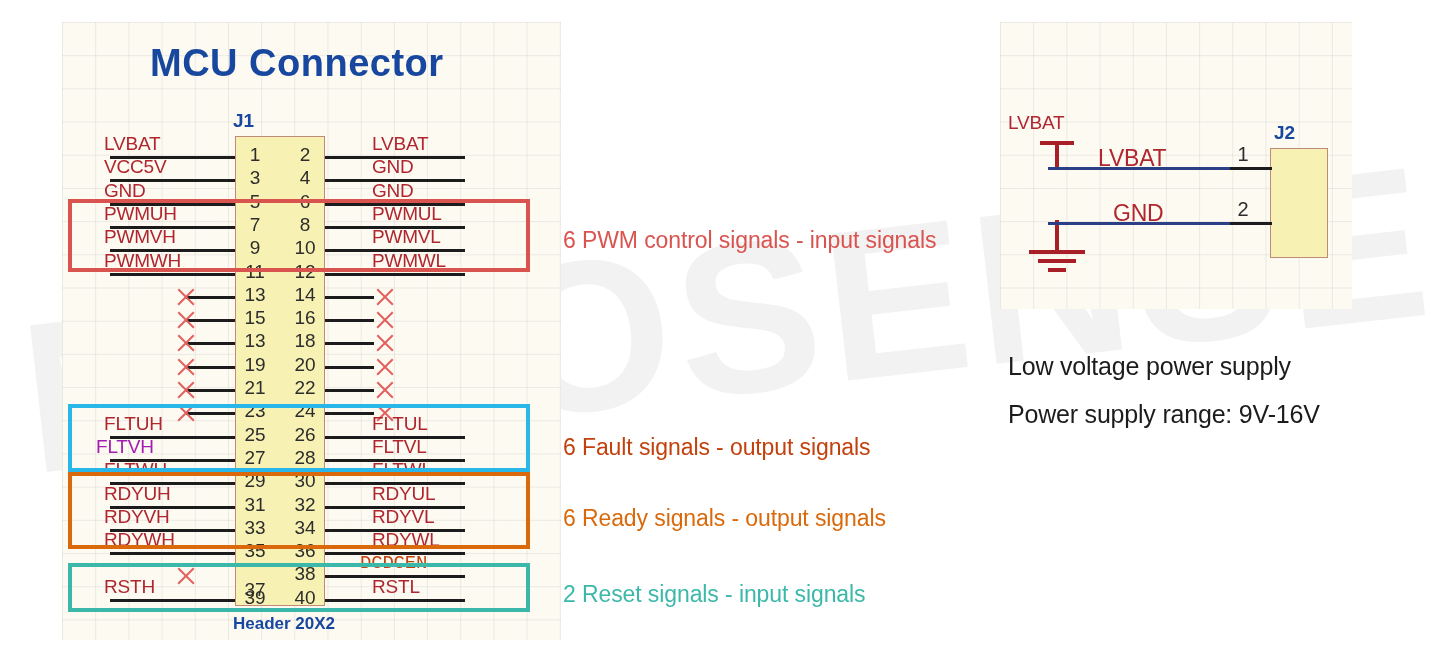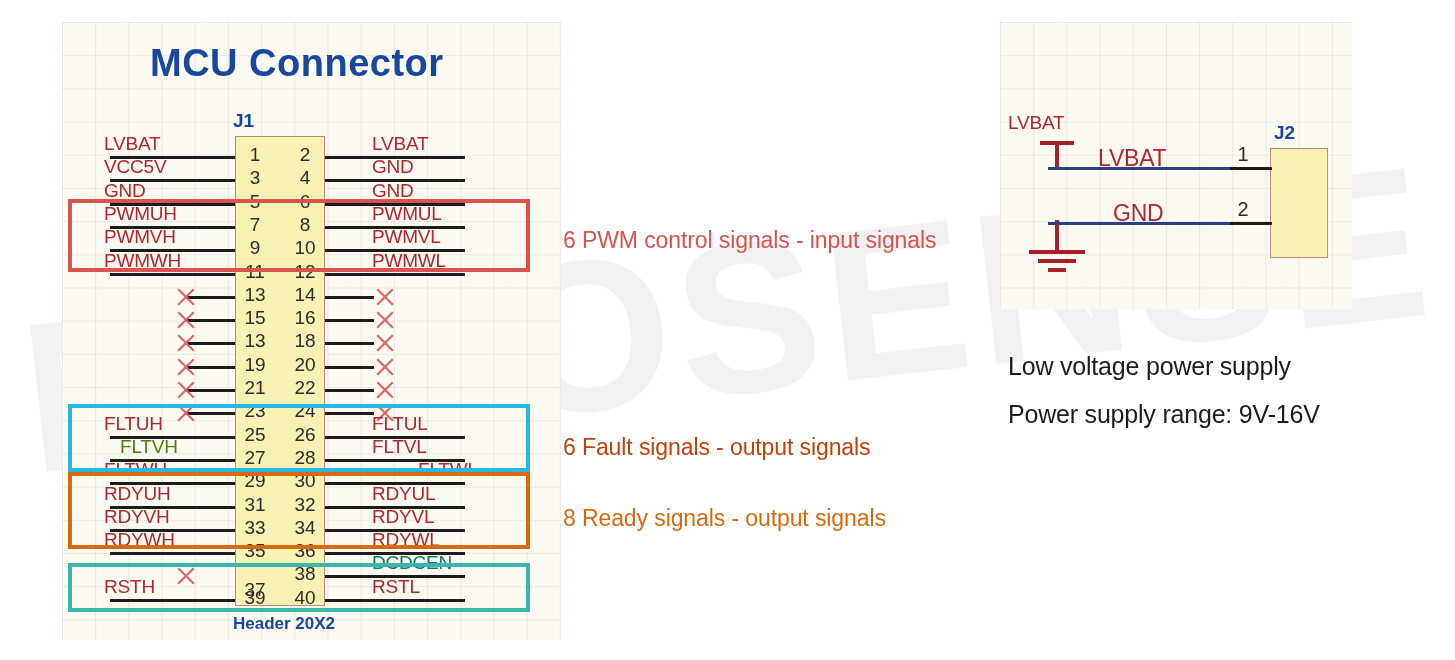--- a/index.html
+++ b/index.html
@@ -163,7 +163,7 @@
       <div class="t pinnum" style="left: 290px; top: 446.9px;">28</div>
       <div class="wire" style="left: 110px; top: 458.9px; width: 125px; background: rgb(28, 28, 28);"></div>
       <div class="wire" style="left: 325px; top: 458.9px; width: 140px; background: rgb(28, 28, 28);"></div>
-      <div class="t net" style="left: 120px; top: 435.9px; color: #4d7c0f;">FLTVH</div>
+      <div class="t net" style="left: 96px; top: 435.9px; color: #a21caf;">FLTVH</div>
       <div class="t net" style="left: 372px; top: 435.9px; color: rgb(176, 38, 46);">FLTVL</div>
       <div class="t pinnum" style="left: 240px; top: 470.2px;">29</div>
       <div class="t pinnum" style="left: 290px; top: 470.2px;">30</div>

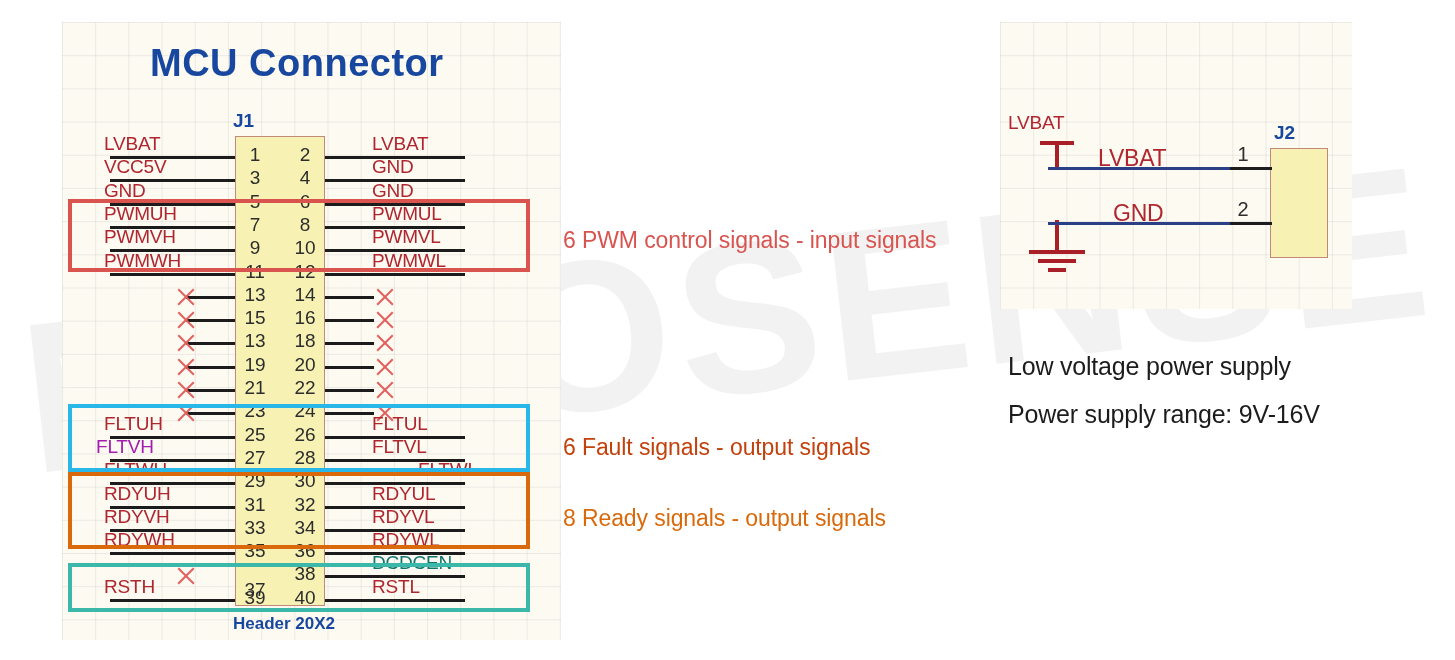--- a/index.html
+++ b/index.html
@@ -170,7 +170,7 @@
       <div class="wire" style="left: 110px; top: 482.2px; width: 125px; background: rgb(28, 28, 28);"></div>
       <div class="wire" style="left: 325px; top: 482.2px; width: 140px; background: rgb(28, 28, 28);"></div>
       <div class="t net" style="left: 104px; top: 459.2px; color: rgb(176, 38, 46);">FLTWH</div>
-      <div class="t net" style="left: 372px; top: 459.2px; color: rgb(176, 38, 46); margin-left: 46px;">FLTWL</div>
+      <div class="t net" style="left: 372px; top: 459.2px; color: rgb(176, 38, 46);">FLTWL</div>
       <div class="t pinnum" style="left: 240px; top: 493.5px;">31</div>
       <div class="t pinnum" style="left: 290px; top: 493.5px;">32</div>
       <div class="wire" style="left: 110px; top: 505.5px; width: 125px; background: rgb(28, 28, 28);"></div>

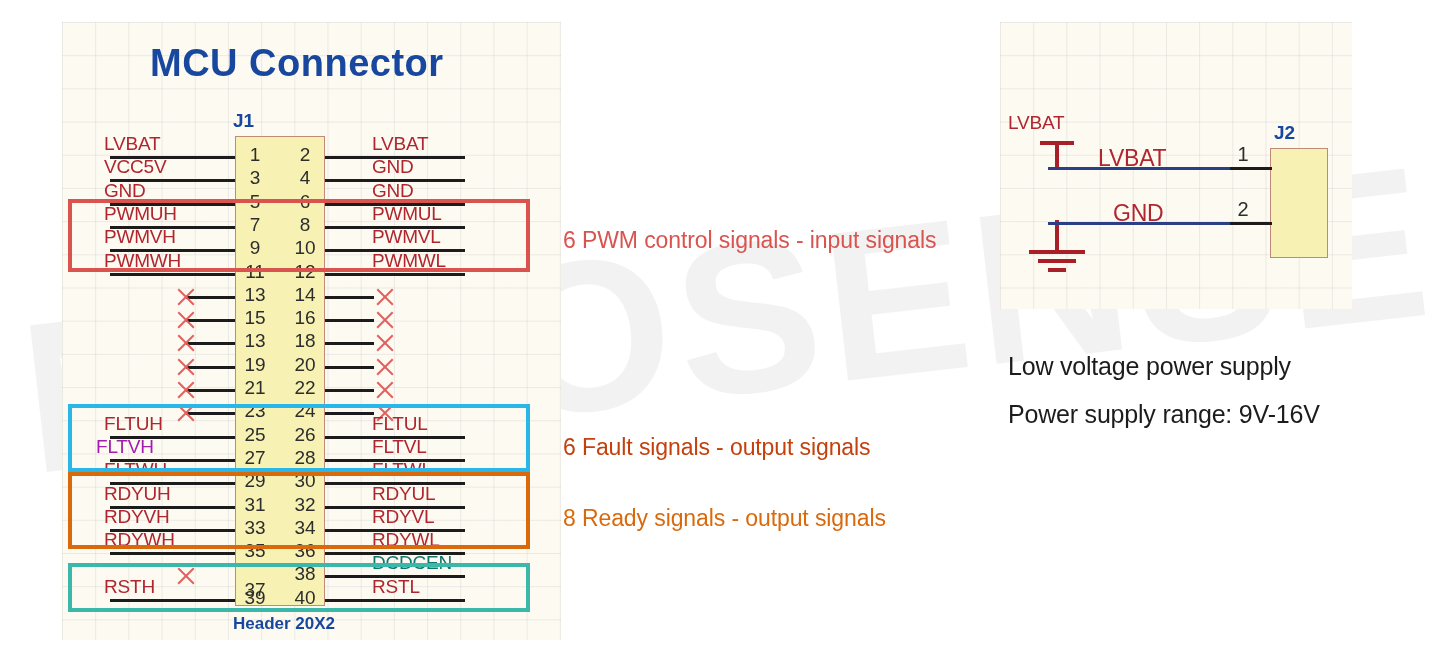--- a/index.html
+++ b/index.html
@@ -211,7 +211,7 @@
 
   <div class="anno" id="anno-pwm" style="left: 563px; top: 227px; color: rgb(217, 83, 79);">6 PWM control signals - input signals</div>
   <div class="anno" id="anno-fault" style="left: 563px; top: 434px; color: #c2410c;">6 Fault signals - output signals</div>
-  <div class="anno" id="anno-ready" style="left: 563px; top: 505px; color: rgb(217, 105, 11);">8 Ready signals - output signals</div>
+  <div class="anno" id="anno-ready" style="left: 563px; top: 505px; color: rgb(217, 105, 11);">6 Ready signals - output signals</div>
 
   <div class="canvas" id="canvas-power" style="background-color: rgb(253, 250, 242);"></div>
 

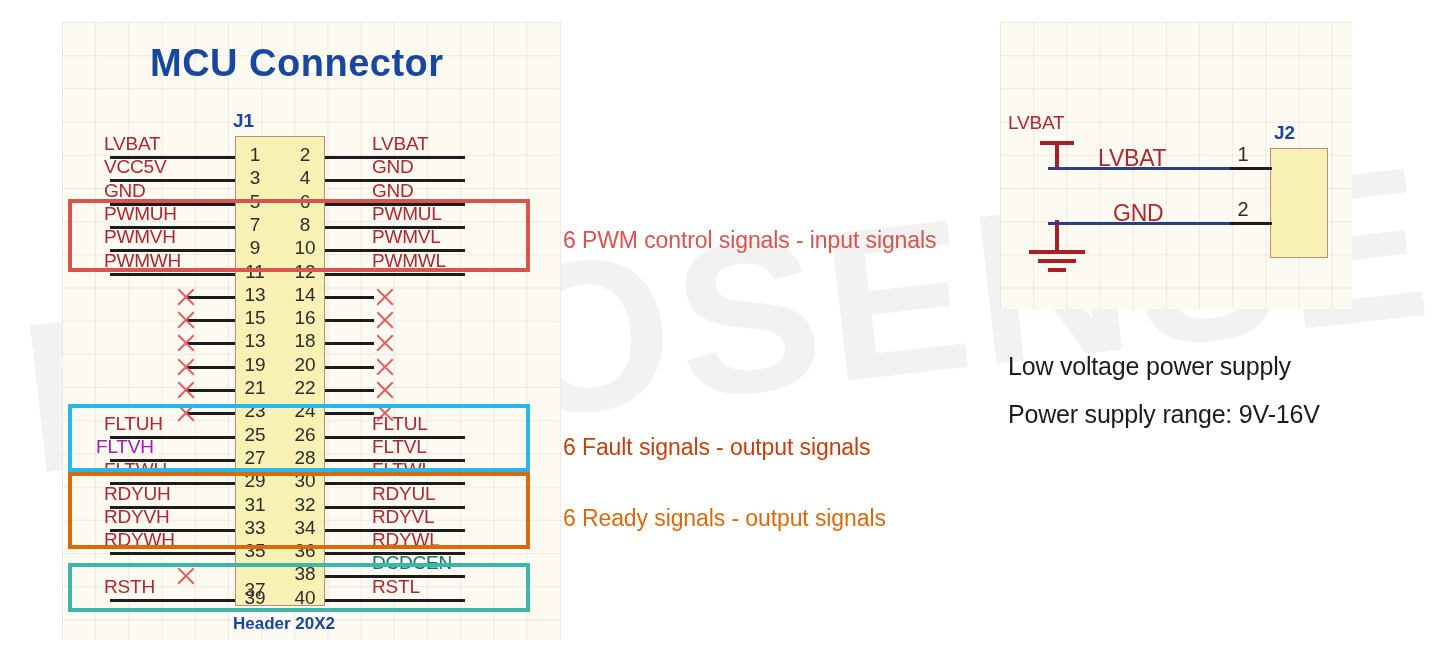--- a/index.html
+++ b/index.html
@@ -193,7 +193,7 @@
       <div class="t pinnum" style="left: 290px; top: 563.4px;">38</div>
       <div class="wire" style="left: 325px; top: 575.4px; width: 140px; background: rgb(28, 28, 28);"></div>
       <div class="xmark" style="left: 175px; top: 565.4px;"></div>
-      <div class="t net" style="left: 372px; top: 552.4px; color: #0f766e;">DCDCEN</div>
+      <div class="t net" style="left: 360px; top: 552.4px; color: #c2410c; font-family: Liberation Mono, monospace;">DCDCEN</div>
       <div class="t pinnum" style="left: 240px; top: 586.7px;">39</div>
       <div class="t pinnum" style="left: 290px; top: 586.7px;">40</div>
       <div class="wire" style="left: 110px; top: 598.7px; width: 125px; background: rgb(28, 28, 28);"></div>

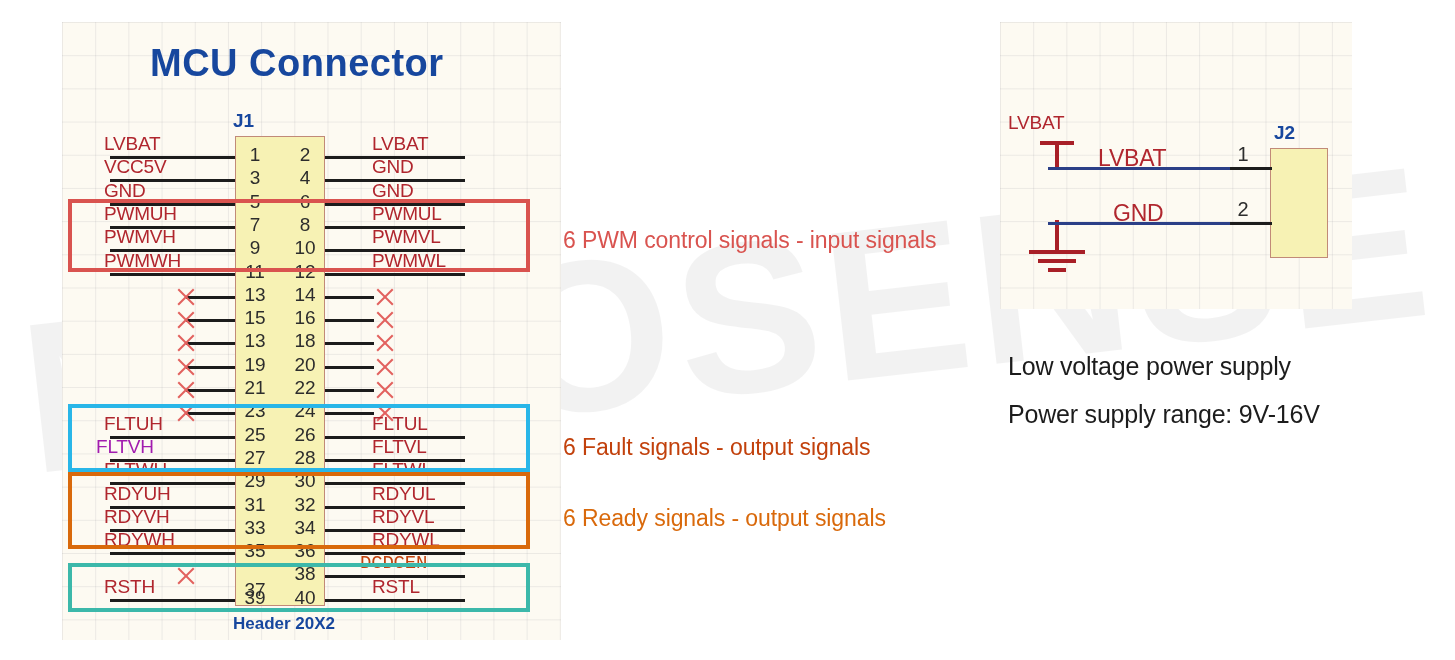--- a/index.html
+++ b/index.html
@@ -212,6 +212,7 @@
   <div class="anno" id="anno-pwm" style="left: 563px; top: 227px; color: rgb(217, 83, 79);">6 PWM control signals - input signals</div>
   <div class="anno" id="anno-fault" style="left: 563px; top: 434px; color: #c2410c;">6 Fault signals - output signals</div>
   <div class="anno" id="anno-ready" style="left: 563px; top: 505px; color: rgb(217, 105, 11);">6 Ready signals - output signals</div>
+  <div class="anno" id="anno-reset" style="left: 563px; top: 581px; color: rgb(60, 184, 170);">2 Reset signals - input signals</div>
 
   <div class="canvas" id="canvas-power" style="background-color: rgb(253, 250, 242);"></div>
 

